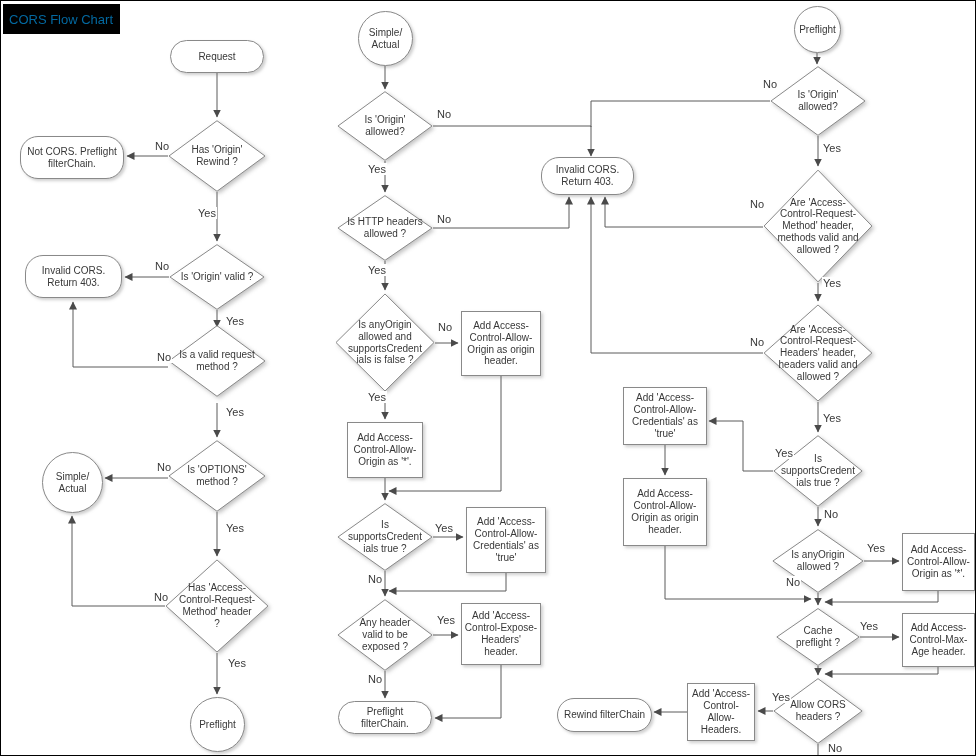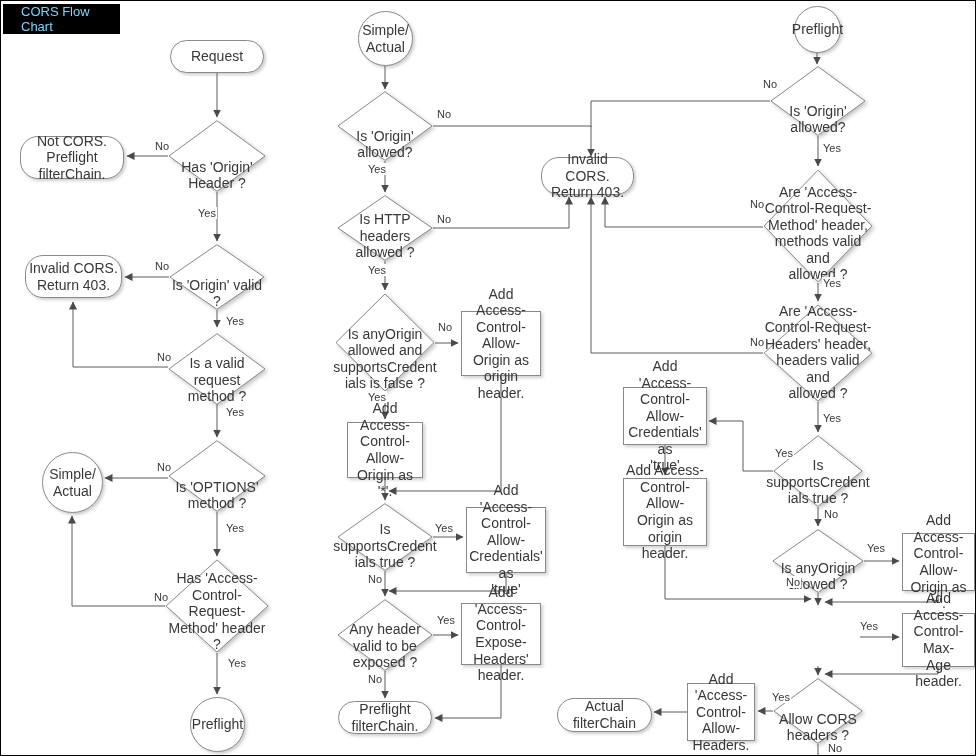--- a/index.html
+++ b/index.html
@@ -17,7 +17,7 @@
   .diamond polygon { fill:#fff; stroke:#898989; stroke-width:1; }
   .diamond .txt { position:relative; z-index:1; }
   .elabel { position:absolute; font-size:11px; color:#383838; background:#fff; padding:0 1px; z-index:2; }
-  .title { position:absolute; background:#000; color:#7dd3fc; font-size:13px; display:flex; align-items:center; padding:0 18px; z-index:3; }
+  .title { position:absolute; background:#000; color:#0369a1; font-size:13px; display:flex; align-items:center; padding:0 6px; z-index:3; }
 </style>
 </head>
 <body>

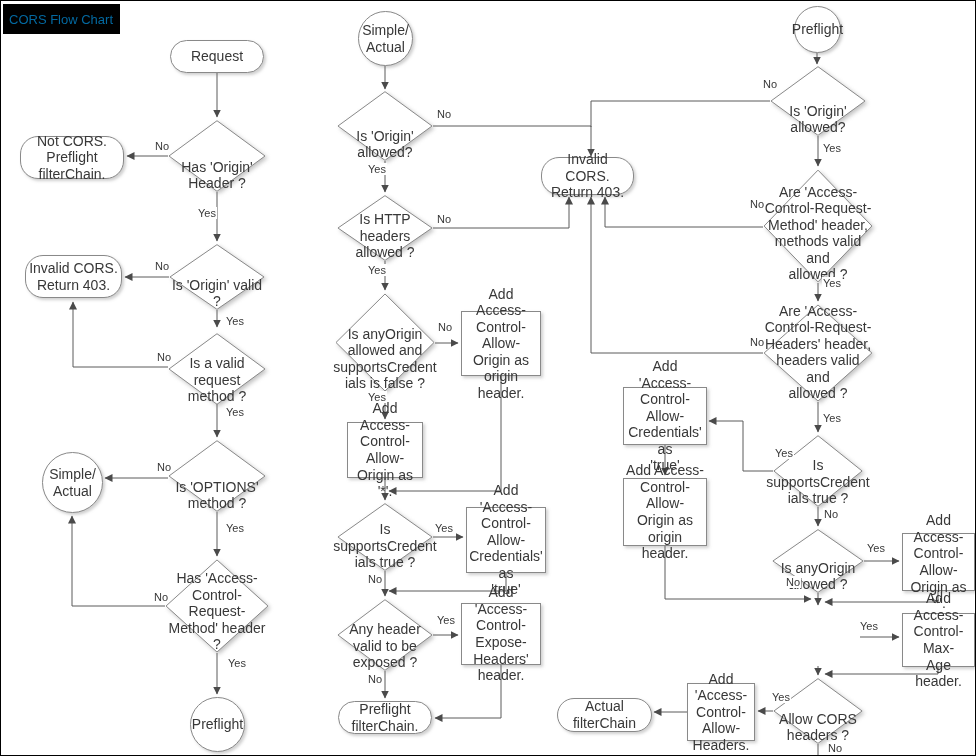--- a/index.html
+++ b/index.html
@@ -7,7 +7,7 @@
   .canvas { position:relative; width:976px; height:756px; background:#fff; border:1px solid #000; overflow:hidden; }
   svg.edges { position:absolute; left:0; top:0; width:976px; height:756px; }
   .node { position:absolute; display:flex; align-items:center; justify-content:center;
-          text-align:center; font-size:14px; line-height:1.18; color:#383838; white-space:pre-line; }
+          text-align:center; font-size:10px; line-height:1.18; color:#383838; white-space:pre-line; }
   .stadium { background:#fff; border:1px solid #898989; border-radius:18px; box-shadow:2px 2px 3px rgba(120,120,120,.35); padding:4px 3px;justify-content:center; }
   .circle  { background:#fff; border:1px solid #898989; border-radius:50%; box-shadow:2px 2px 3px rgba(120,120,120,.35); }
   .rect    { background:#fff; border:1px solid #898989; box-shadow:2px 2px 3px rgba(120,120,120,.35); padding:1px 2px; }

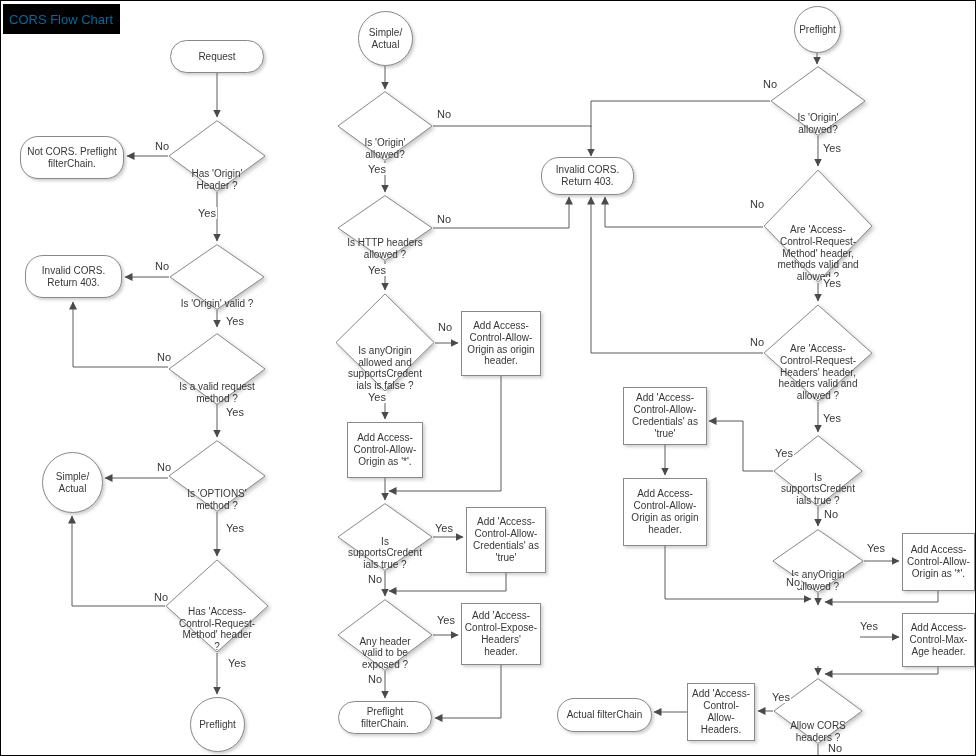--- a/index.html
+++ b/index.html
@@ -11,7 +11,7 @@
   .stadium { background:#fff; border:1px solid #898989; border-radius:18px; box-shadow:2px 2px 3px rgba(120,120,120,.35); padding:4px 3px;justify-content:center; }
   .circle  { background:#fff; border:1px solid #898989; border-radius:50%; box-shadow:2px 2px 3px rgba(120,120,120,.35); }
   .rect    { background:#fff; border:1px solid #898989; box-shadow:2px 2px 3px rgba(120,120,120,.35); padding:1px 2px; }
-  .diamond { background:transparent;align-items:flex-end; }
+  .diamond { background:transparent; }
   .diamond svg.shape { position:absolute; left:0; top:0; width:100%; height:100%;
                        filter:drop-shadow(2px 2px 2px rgba(120,120,120,.45)); overflow:visible; }
   .diamond polygon { fill:#fff; stroke:#898989; stroke-width:1; }

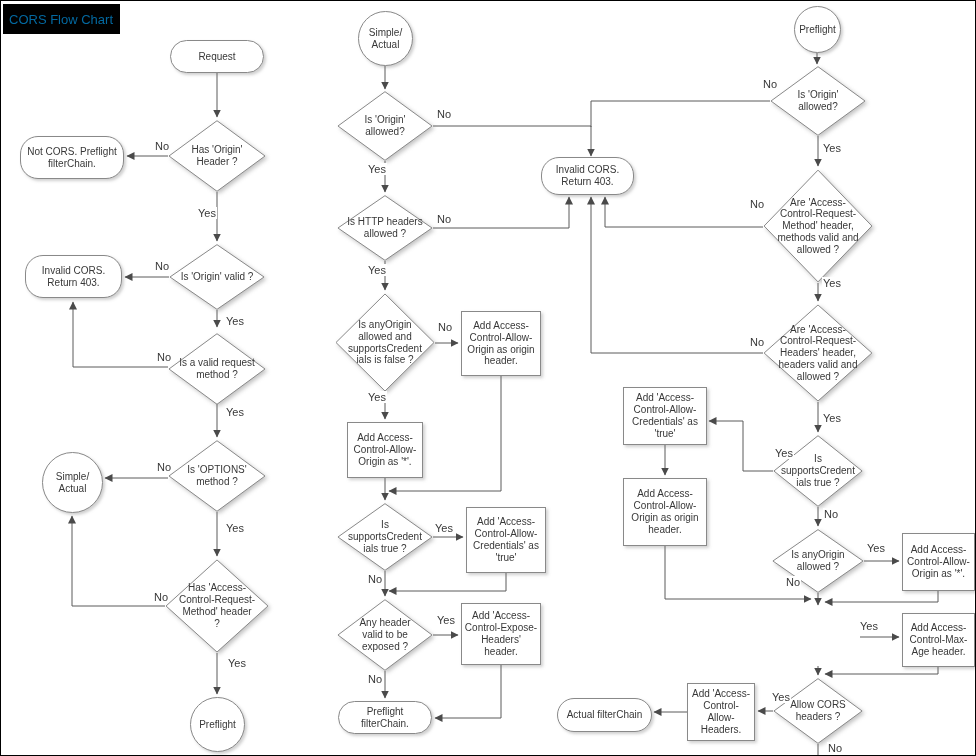--- a/index.html
+++ b/index.html
@@ -91,7 +91,7 @@
         <polygon points="50,1 99,50 50,99 1,50" vector-effect="non-scaling-stroke"></polygon>
       </svg>
     <span class="txt">Has 'Origin'
-Header ?</span>
+Rewind ?</span>
   </div>
 
   <div class="node stadium" style="left:19px;top:135px;width:104px;height:43px"><span class="txt">Not CORS. Preflight

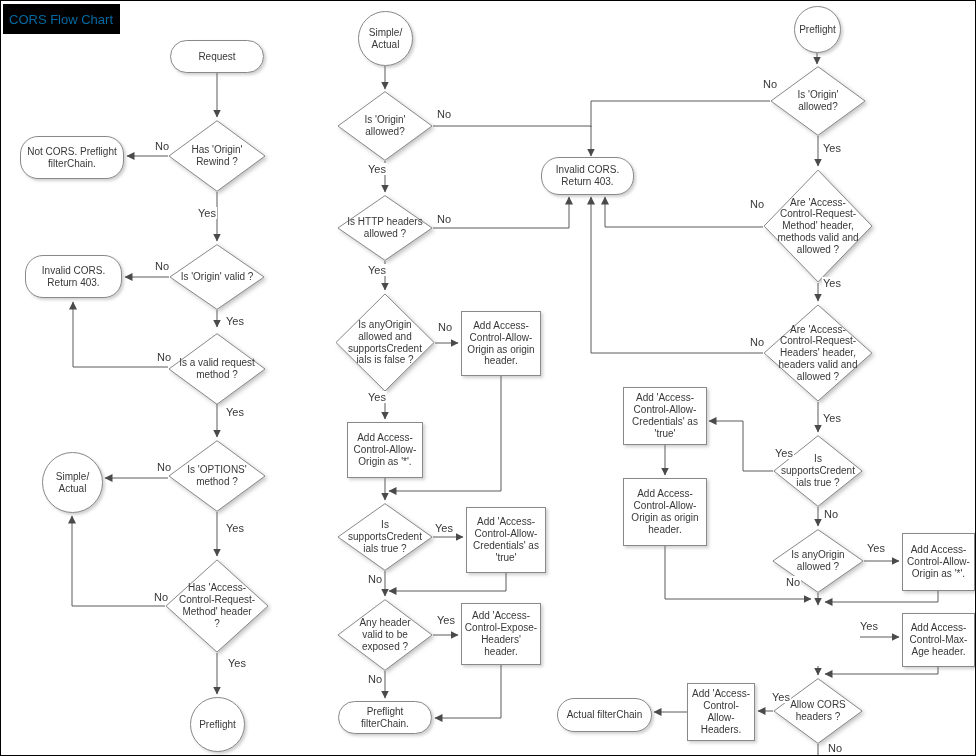--- a/index.html
+++ b/index.html
@@ -107,7 +107,7 @@
   <div class="node stadium" style="left:24px;top:254px;width:97px;height:43px"><span class="txt">Invalid CORS.
 Return 403.</span></div>
 
-  <div class="node diamond" style="left:167px;top:332px;width:98px;height:72px">
+  <div class="node diamond" style="left:167px;top:324px;width:98px;height:72px">
     <svg class="shape" viewBox="0 0 100 100" preserveAspectRatio="none">
         <polygon points="50,1 99,50 50,99 1,50" vector-effect="non-scaling-stroke"></polygon>
       </svg>

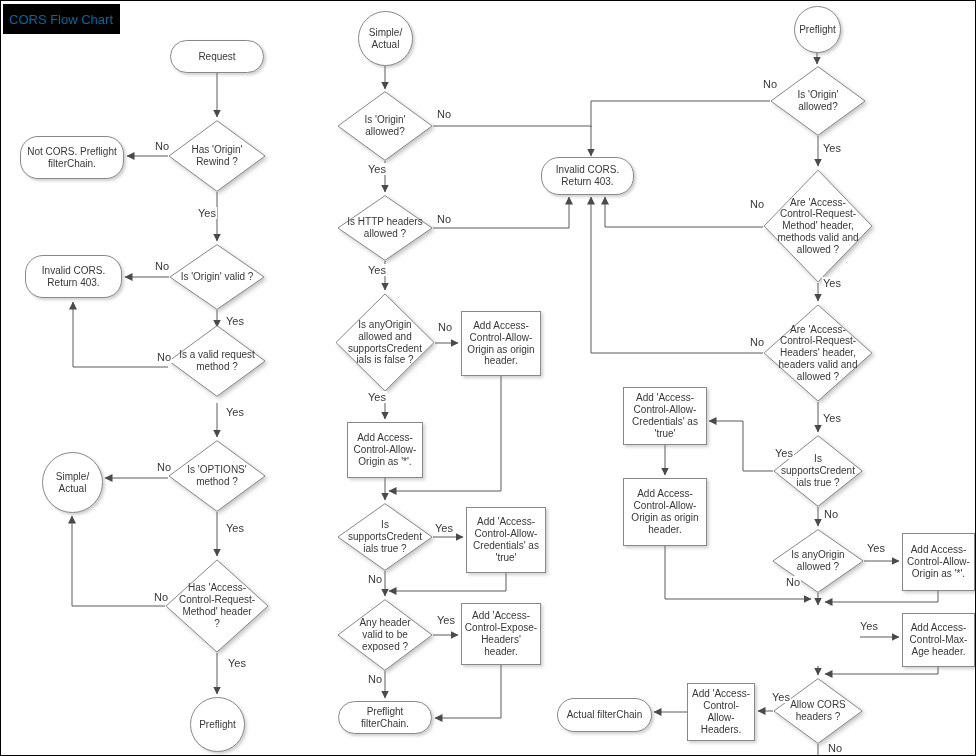--- a/index.html
+++ b/index.html
@@ -271,6 +271,13 @@
 Control-Allow-
 Origin as '*'.</span></div>
 
+  <div class="node diamond" style="left:775px;top:607px;width:84px;height:58px">
+    <svg class="shape" viewBox="0 0 100 100" preserveAspectRatio="none">
+        <polygon points="50,1 99,50 50,99 1,50" vector-effect="non-scaling-stroke"></polygon>
+      </svg>
+    <span class="txt">Cache
+preflight ?</span>
+  </div>
 
   <div class="node rect" style="left:901px;top:612px;width:73px;height:54px"><span class="txt">Add Access-
 Control-Max-

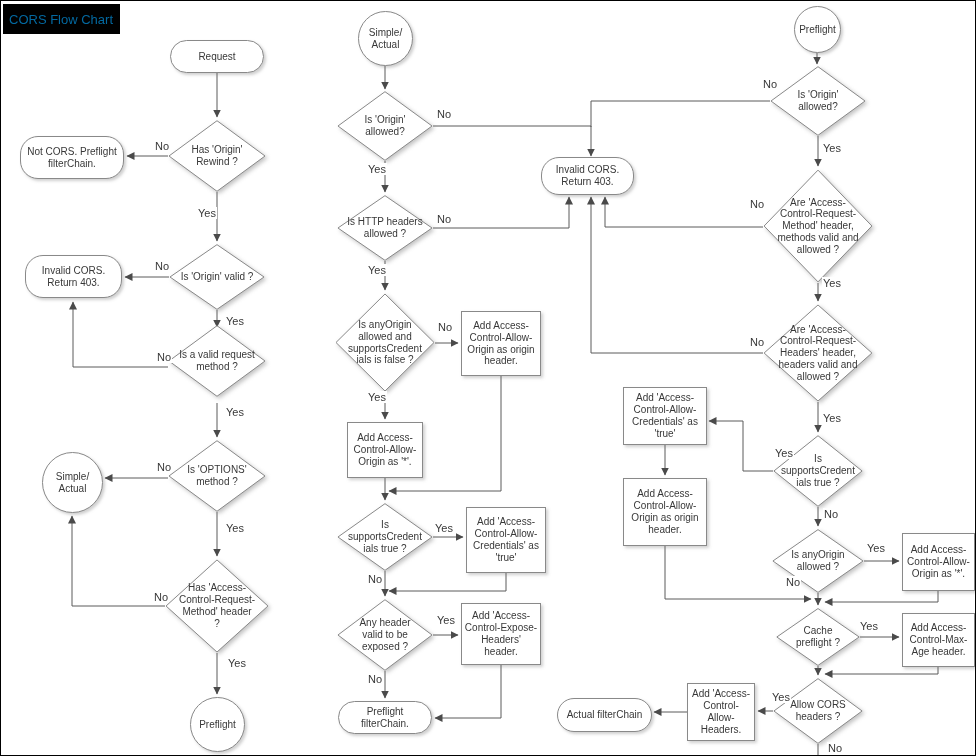--- a/index.html
+++ b/index.html
@@ -296,7 +296,7 @@
 Allow-
 Headers.</span></div>
 
-  <div class="node stadium" style="left:556px;top:697px;width:95px;height:34px"><span class="txt">Actual filterChain</span></div>
+  <div class="node stadium" style="left:556px;top:697px;width:95px;height:34px"><span class="txt">Rewind filterChain</span></div>
 
   <div class="elabel" style="left:153px;top:139px">No</div>
   <div class="elabel" style="left:196px;top:206px">Yes</div>

